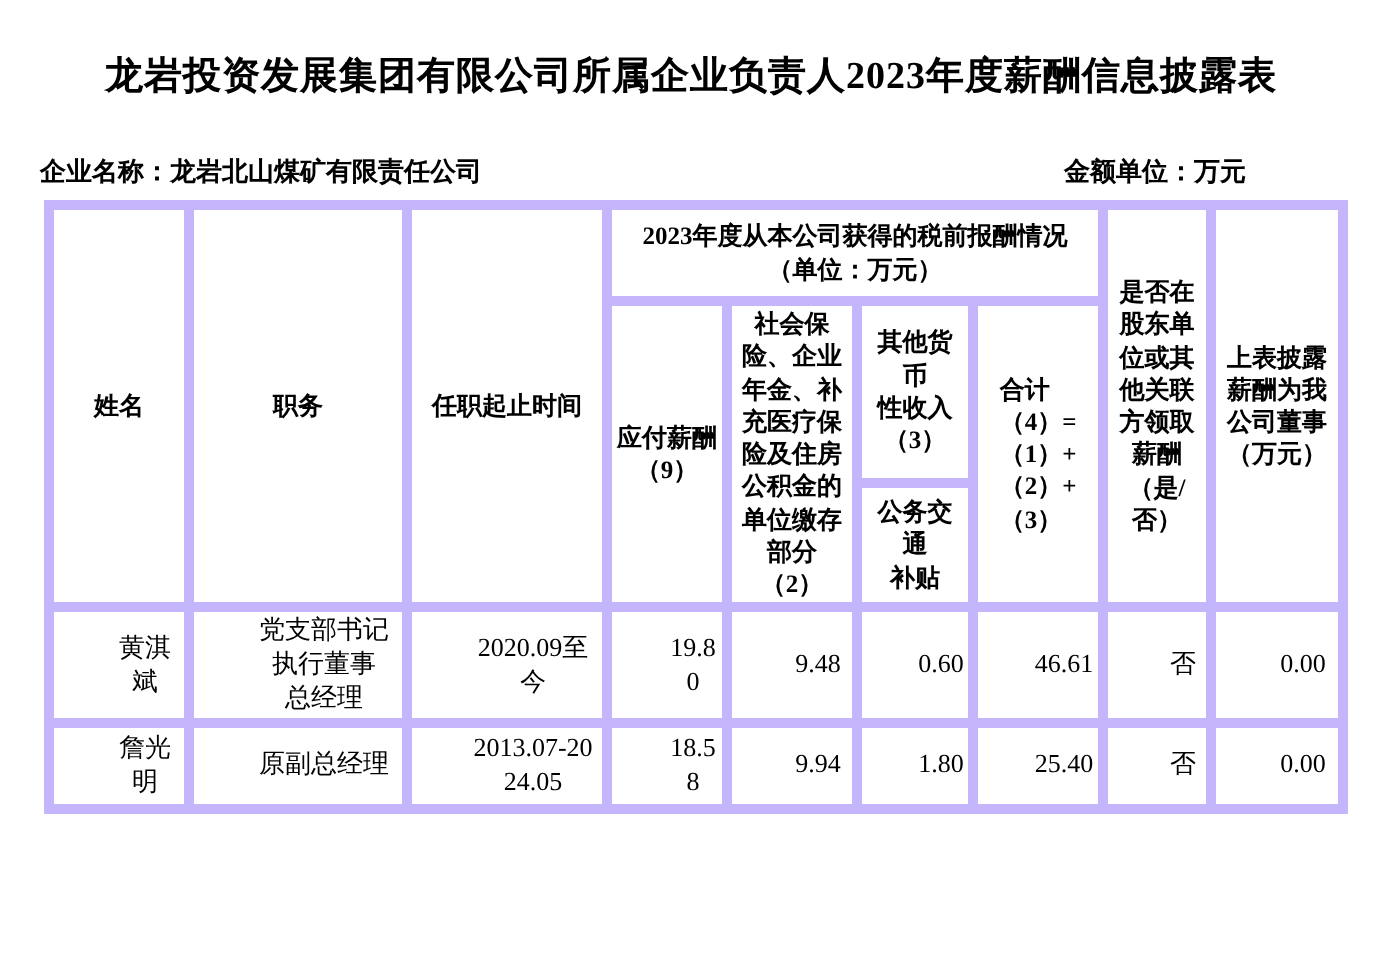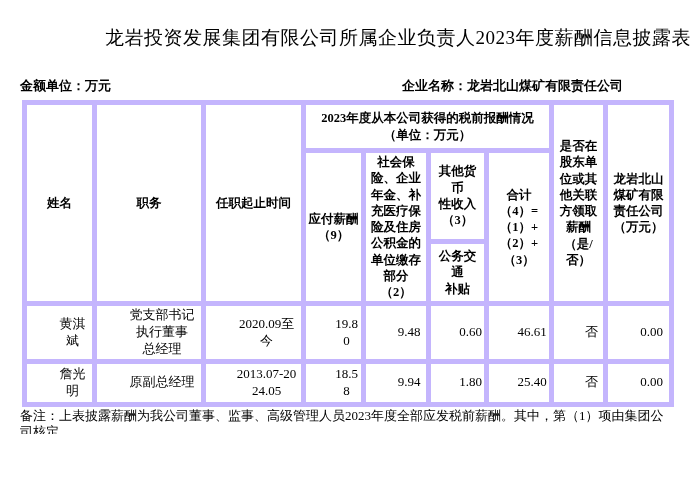--- a/index.html
+++ b/index.html
@@ -16,8 +16,8 @@
   .title {
     position: absolute; top: 25px; left: 0; width: 100%;
     margin: 0;
-    text-align: right;
-    font-size: 19px; font-weight: normal;
+    text-align: center;
+    font-size: 19px; font-weight: bold;
     letter-spacing: 0.5px;
     white-space: nowrap;
   }

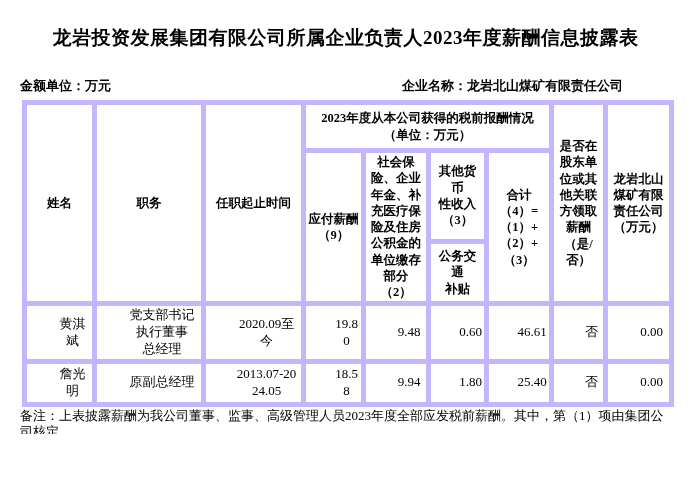--- a/index.html
+++ b/index.html
@@ -70,8 +70,8 @@
   <h1 class="title">龙岩投资发展集团有限公司所属企业负责人2023年度薪酬信息披露表</h1>
 
   <div class="meta-row">
+    <div><span>企业名称：</span><span>龙岩北山煤矿有限责任公司</span></div>
     <div><span>金额单位：</span><span>万元</span></div>
-    <div><span>企业名称：</span><span>龙岩北山煤矿有限责任公司</span></div>
   </div>
 
   <table class="salary">

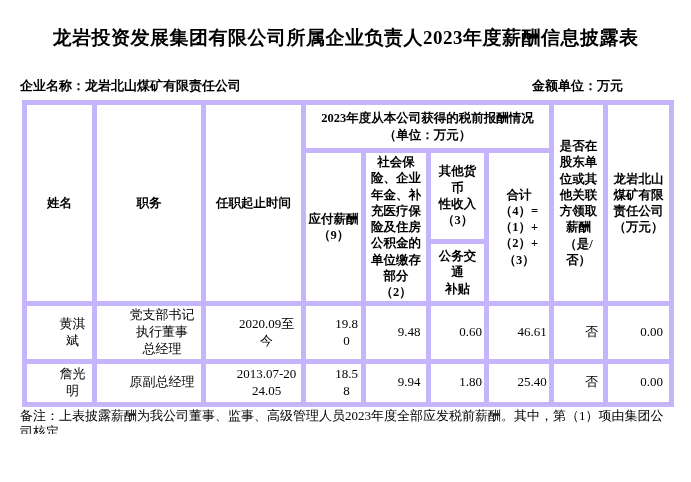--- a/index.html
+++ b/index.html
@@ -94,7 +94,7 @@
         <th colspan="4">2023年度从本公司获得的税前报酬情况
 （单位：万元）</th>
         <th rowspan="3">是否在股东单位或其他关联方领取薪酬（是/否）</th>
-        <th rowspan="3">龙岩北山煤矿有限责任公司（万元）</th>
+        <th rowspan="3">上表披露薪酬为我公司董事（万元）</th>
       </tr>
       <tr class="hr-2">
         <th rowspan="2">应付薪酬

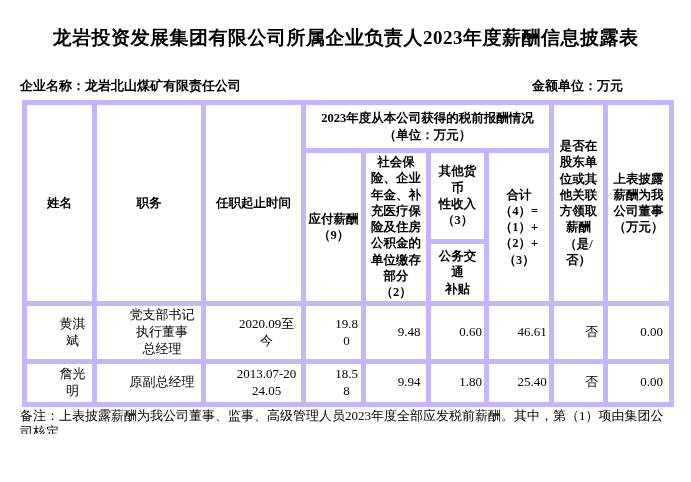--- a/index.html
+++ b/index.html
@@ -52,7 +52,7 @@
   tr.hr-3 { height: 61px; }
   tr.dr-1 { height: 53px; }
   tr.dr-2 { height: 43px; }
-  .inline-left { display: inline-block; text-align: center; white-space: pre-line; }
+  .inline-left { display: inline-block; text-align: left; white-space: pre-line; }
 
   .footnote {
     position: absolute; top: 408px; left: 20px; width: 660px;

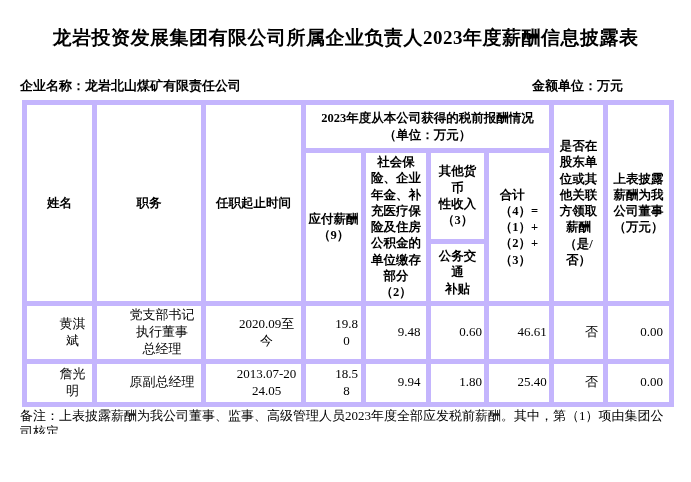--- a/index.html
+++ b/index.html
@@ -141,10 +141,6 @@
     </tbody>
   </table>
 
-  <div class="footnote">
-    <div>备注：上表披露薪酬为我公司董事、监事、高级管理人员2023年度全部应发税前薪酬。其中，第（1）项由集团公</div>
-    <div>司核定</div>
-  </div>
 
 </div>
 

